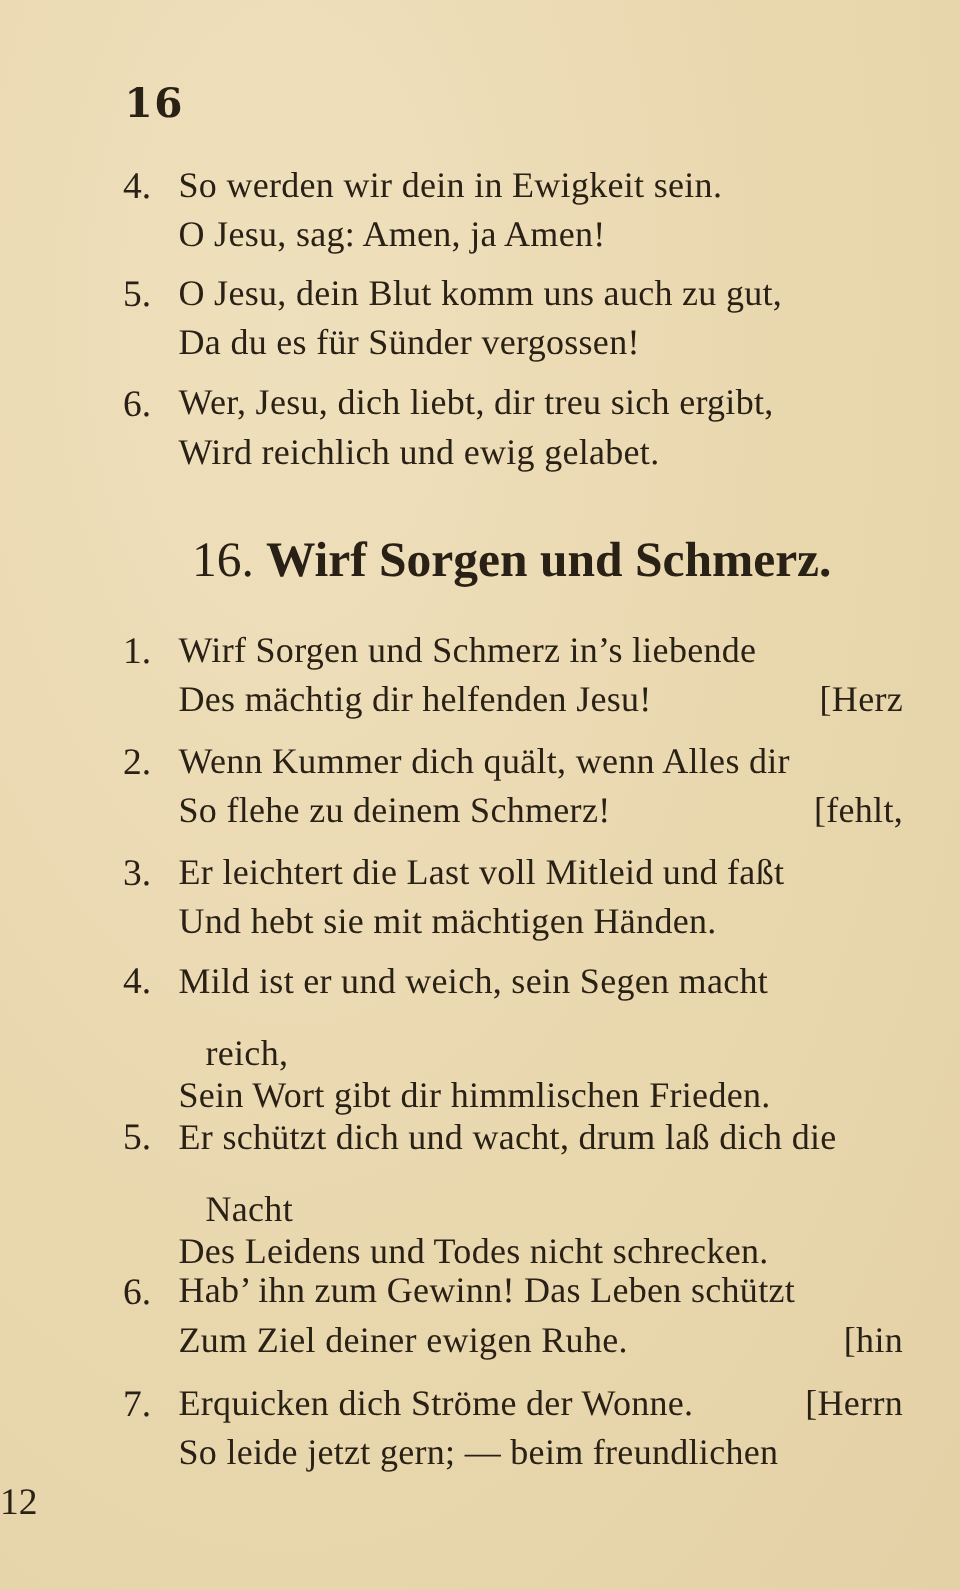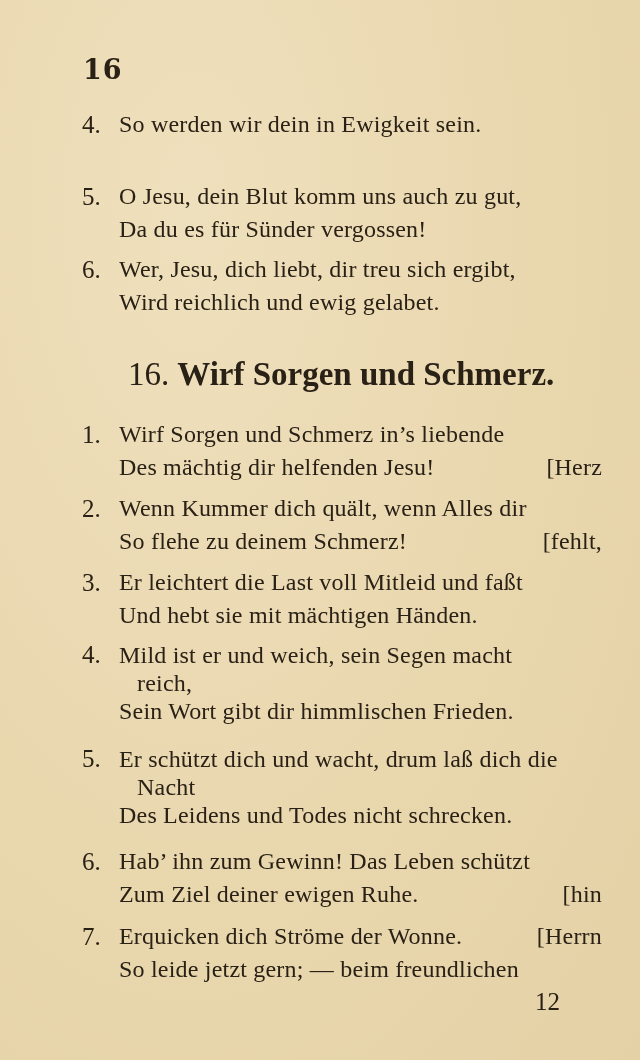--- a/index.html
+++ b/index.html
@@ -53,6 +53,7 @@
   <div class="verse" style="top:108px">
     <span class="num">4.</span>
     <span class="line">So werden wir dein in Ewigkeit sein.</span>
+    <span class="line">O Jesu, sag: Amen, ja Amen!</span>
   </div>
   <div class="verse" style="top:180px">
     <span class="num">5.</span>

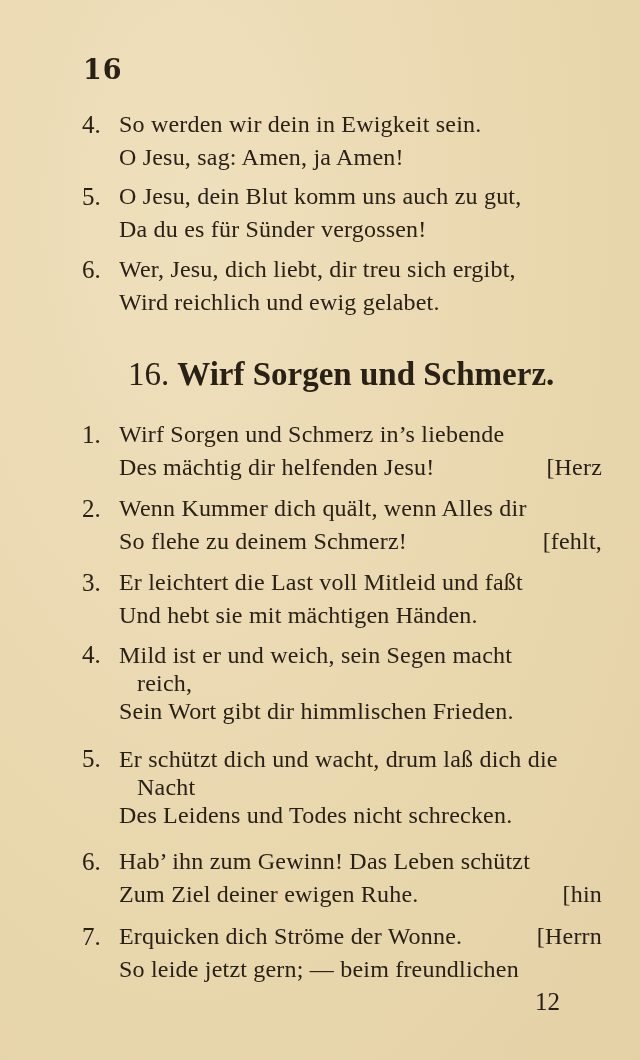--- a/index.html
+++ b/index.html
@@ -30,7 +30,7 @@
       font-family: "Liberation Serif", serif; font-size: 24px;
       letter-spacing: 0.2px;
     }
-    .verse .line.indent { margin-left: 55px; }
+    .verse .line.indent { margin-left: 55px; margin-top: 20px; }
     .verse .line.just { display: flex; justify-content: space-between; text-align: right; }
     .verse .line .bracket { margin-left: auto; }
     .hymn-title {

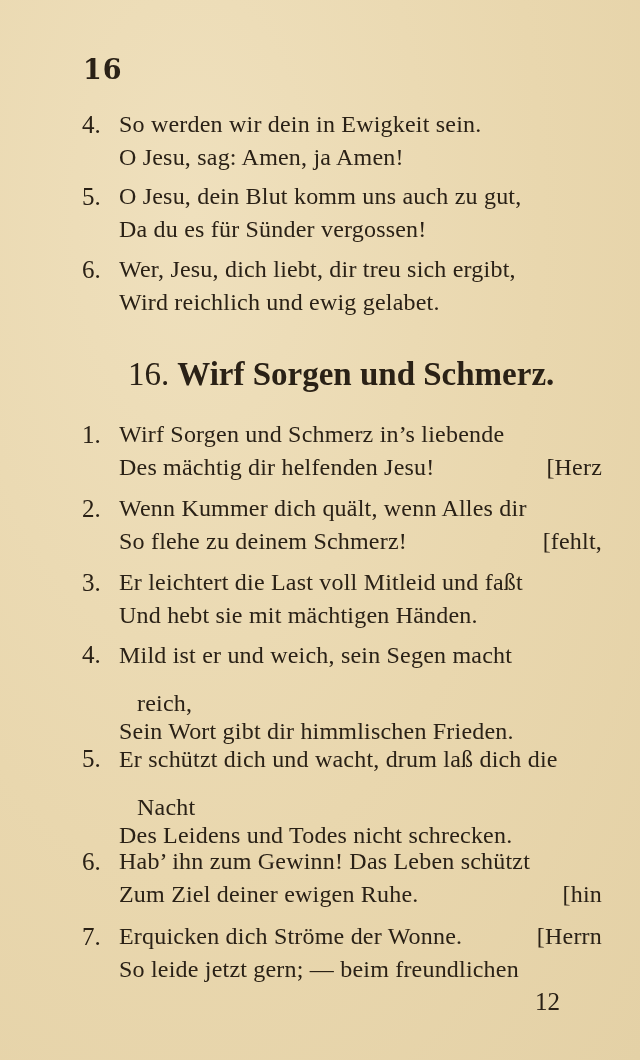--- a/index.html
+++ b/index.html
@@ -41,7 +41,7 @@
     .hymn-title .tnum { font-weight: normal; margin-right: 8px; }
     .page-number-bottom {
       position: absolute; left: 0; width: 560px; top: 988px;
-      text-align: right; font-family: "Liberation Serif", serif; font-size: 25px;
+      text-align: left; font-family: "Liberation Serif", serif; font-size: 25px;
     }
   </style>
 </head>

